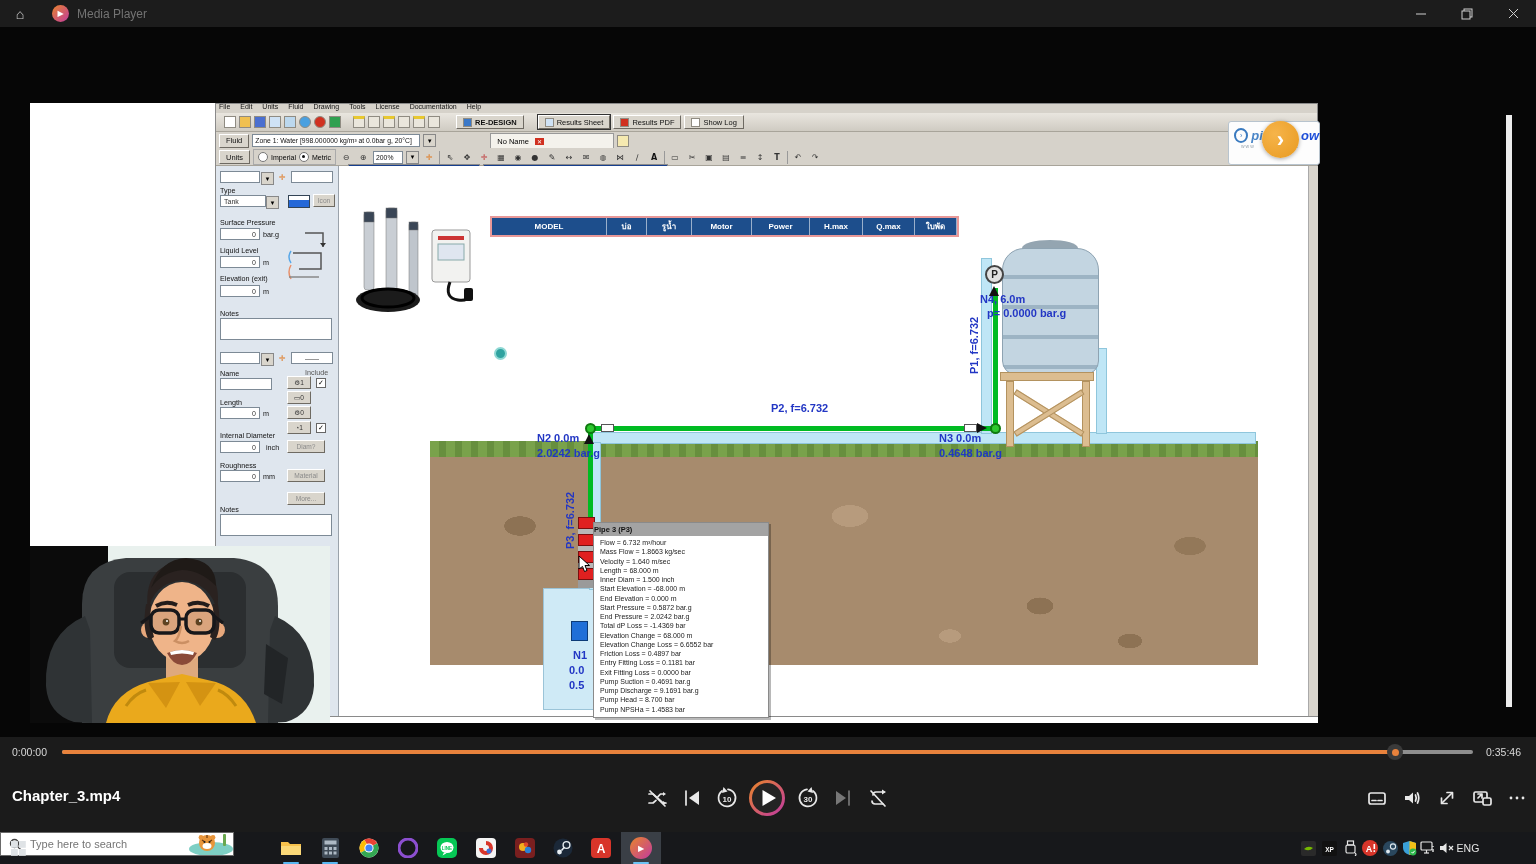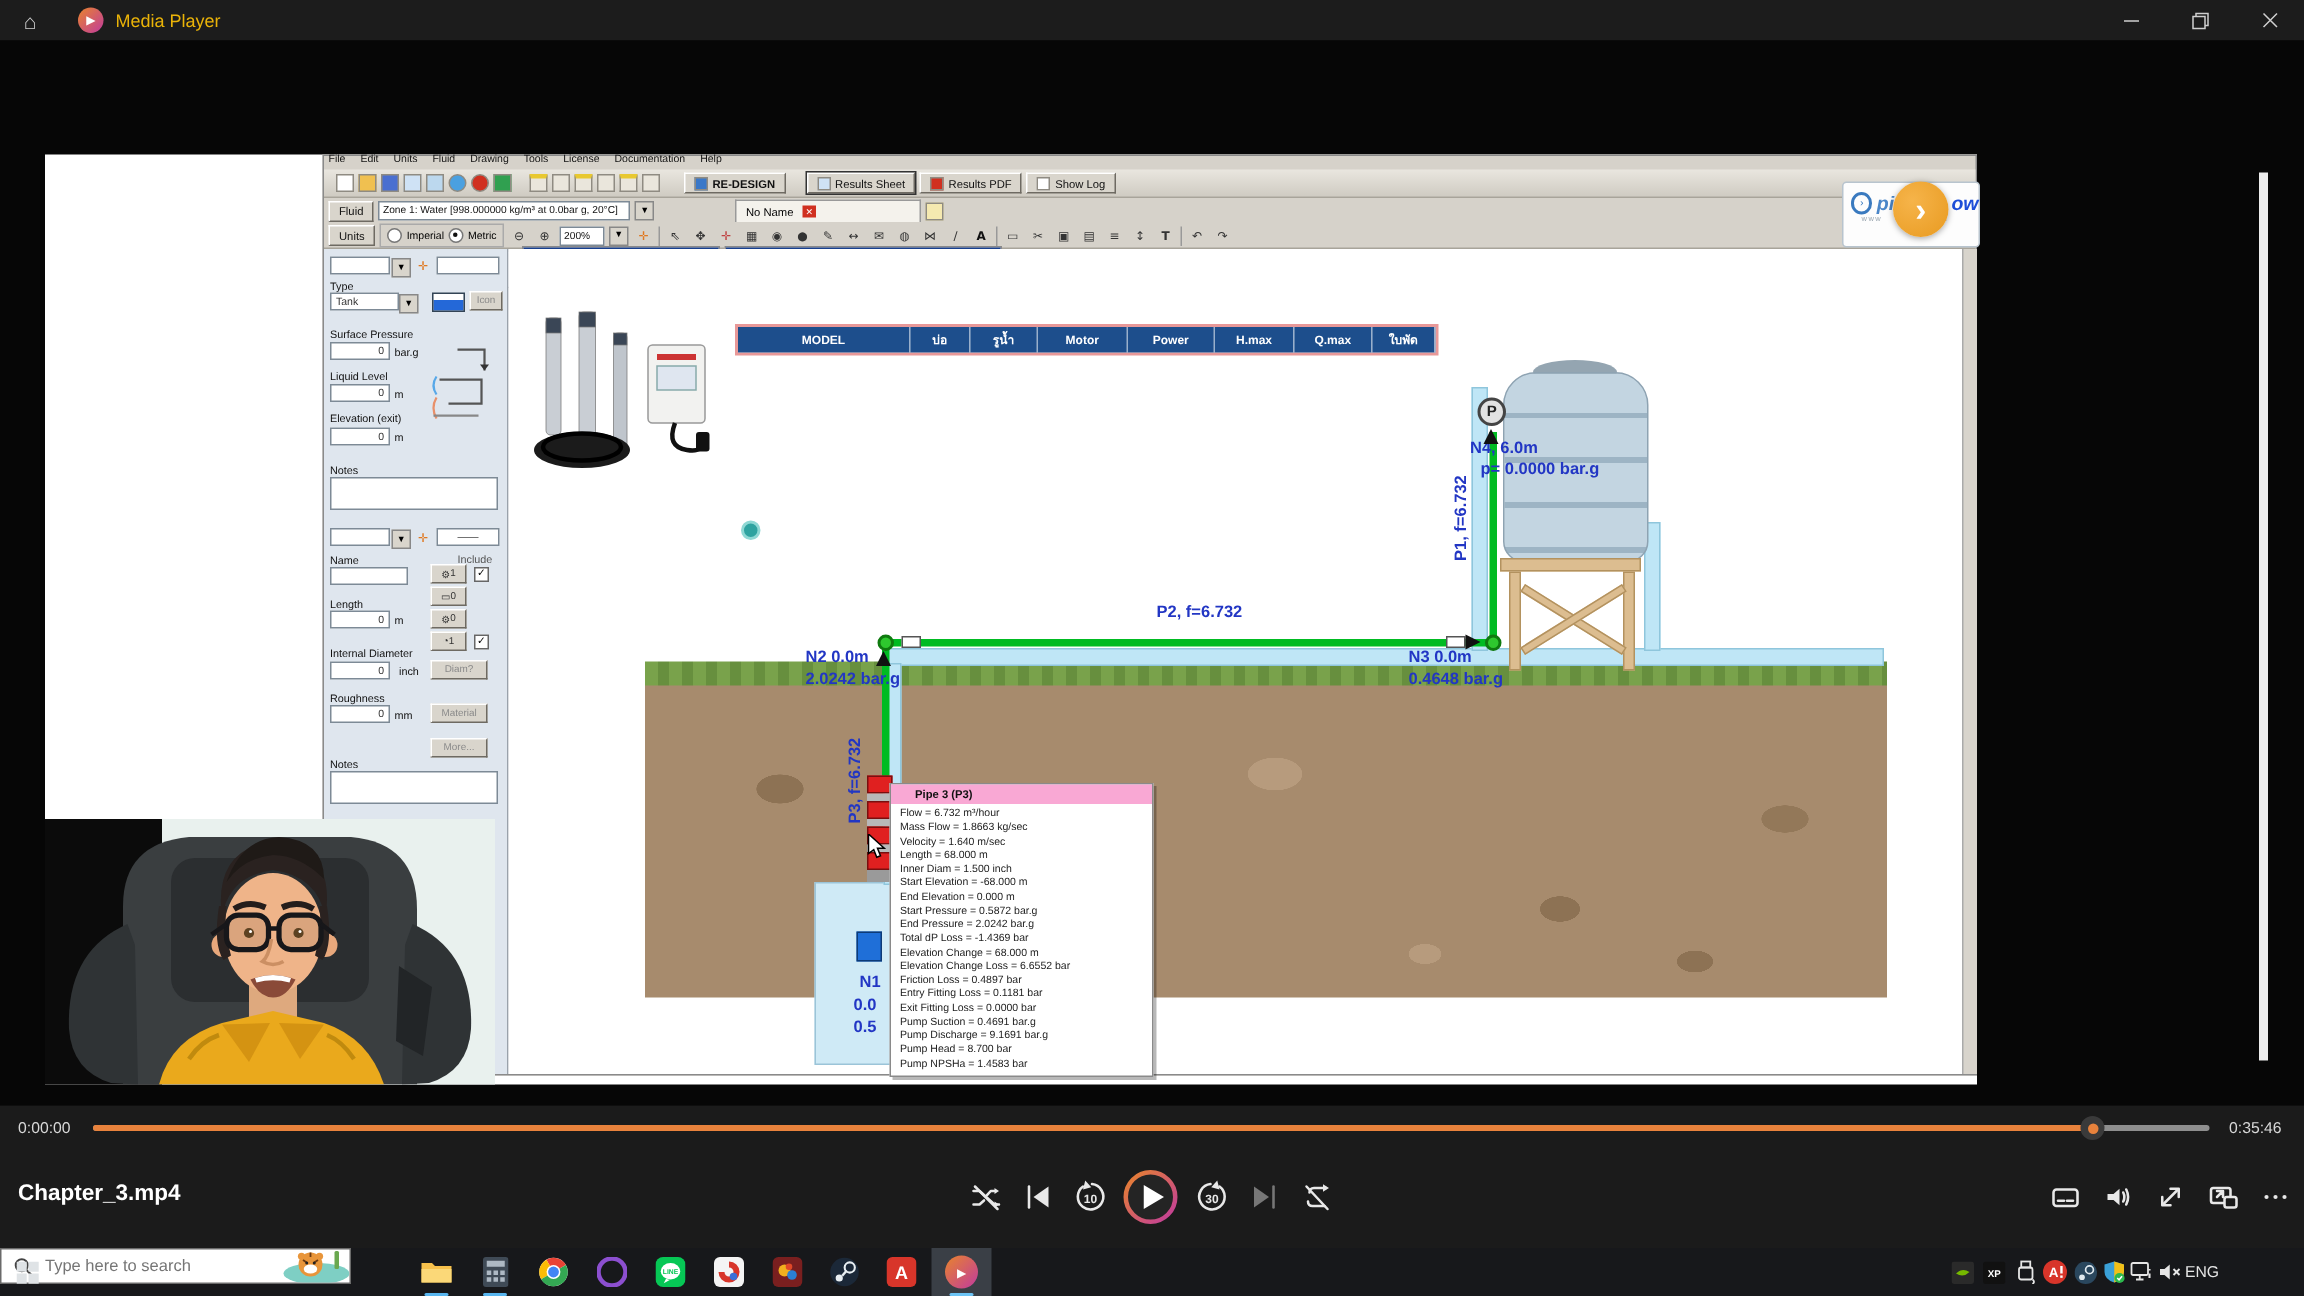--- a/index.html
+++ b/index.html
@@ -10,7 +10,7 @@
   #titlebar .home{width:40px;text-align:center;color:#cfcfcf;font-size:14px}
   .mp-badge{width:17px;height:17px;border-radius:50%;background:linear-gradient(135deg,#e8842c,#c13b9e);
     display:flex;align-items:center;justify-content:center;color:#fff;font-size:8px;margin:0 8px 0 12px}
-  #titlebar .ttl{color:#eab308;font-size:12px}
+  #titlebar .ttl{color:#737373;font-size:12px}
   .winbtn{width:46px;height:27px;display:flex;align-items:center;justify-content:center;color:#cfcfcf}
   
   #video{left:0;top:27px;width:1536px;height:710px;background:#060606}

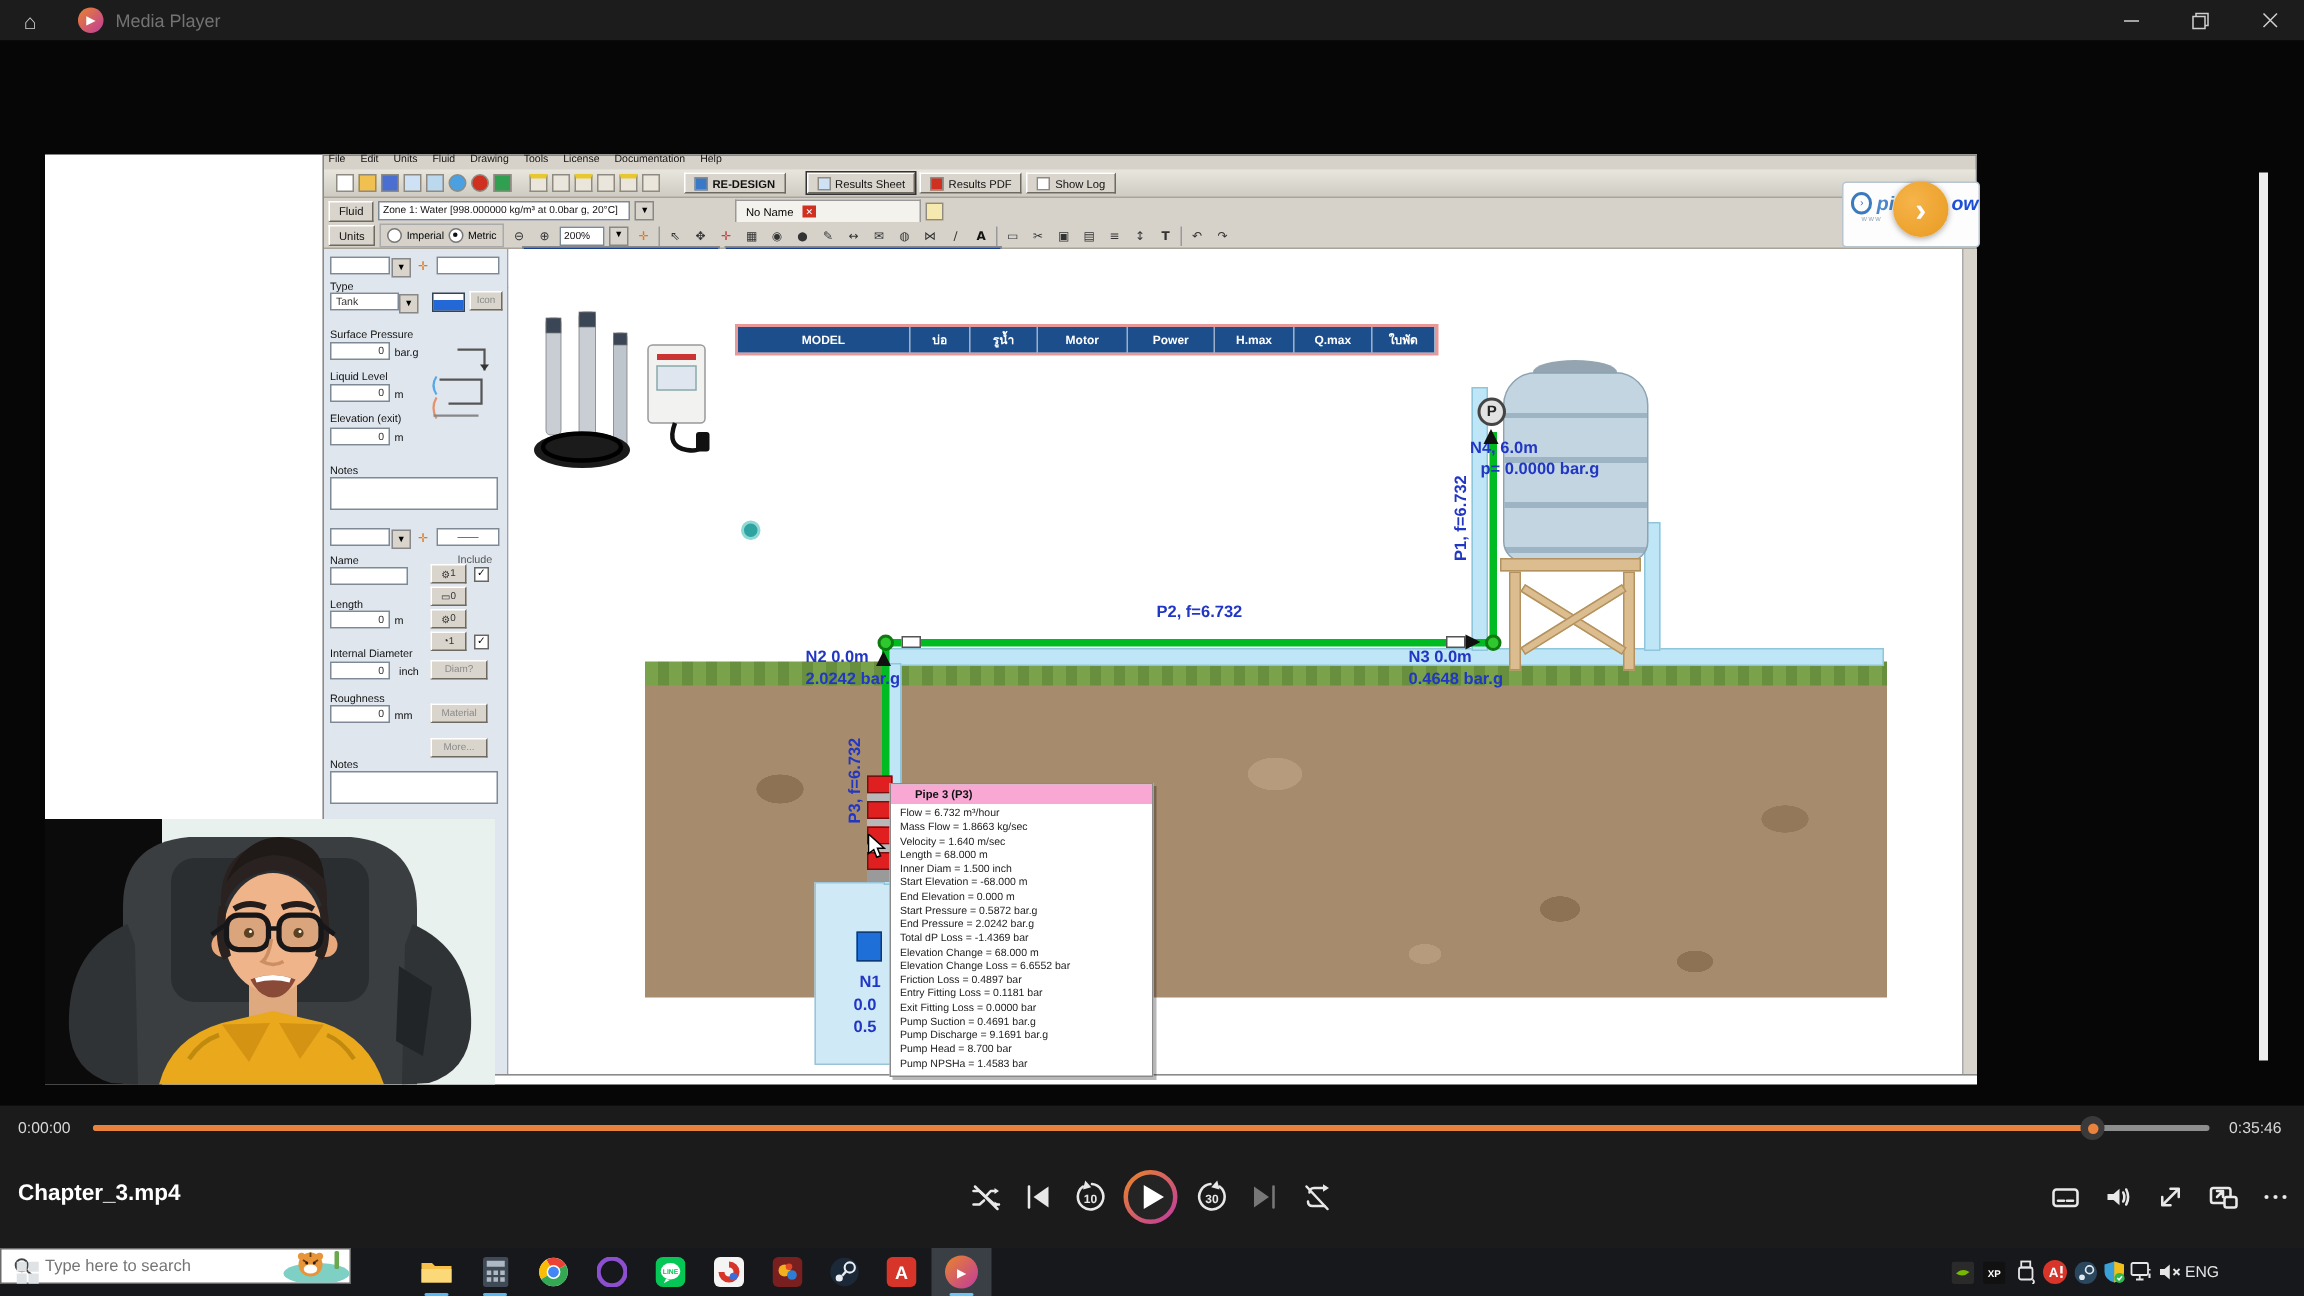--- a/index.html
+++ b/index.html
@@ -64,7 +64,7 @@
   .ptr>div:nth-child(7){width:52px}.ptr>div:nth-child(8){width:42px}
   
   #tooltip{left:593px;top:522px;width:174px;background:#fff;border:1px solid #8a8a8a;box-shadow:2px 2px 0 rgba(0,0,0,.28);z-index:10}
-  #tooltip .tt{background:#f9a8d4;font-size:7.5px;font-weight:bold;color:#111;padding:2px 16px}
+  #tooltip .tt{background:#a3a3a3;font-size:7.5px;font-weight:bold;color:#111;padding:2px 0}
   #tooltip .tl{padding:2px 0 3px 6px}
   #tooltip .tl>div{font-size:7px;color:#222;line-height:9.25px;white-space:nowrap}
   

